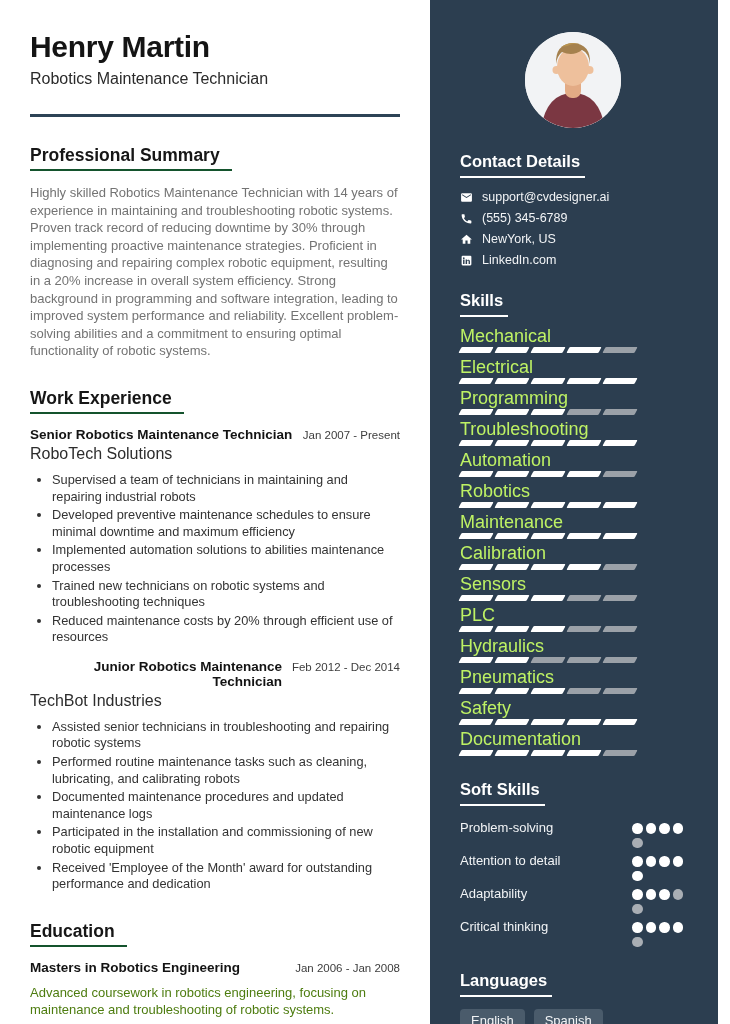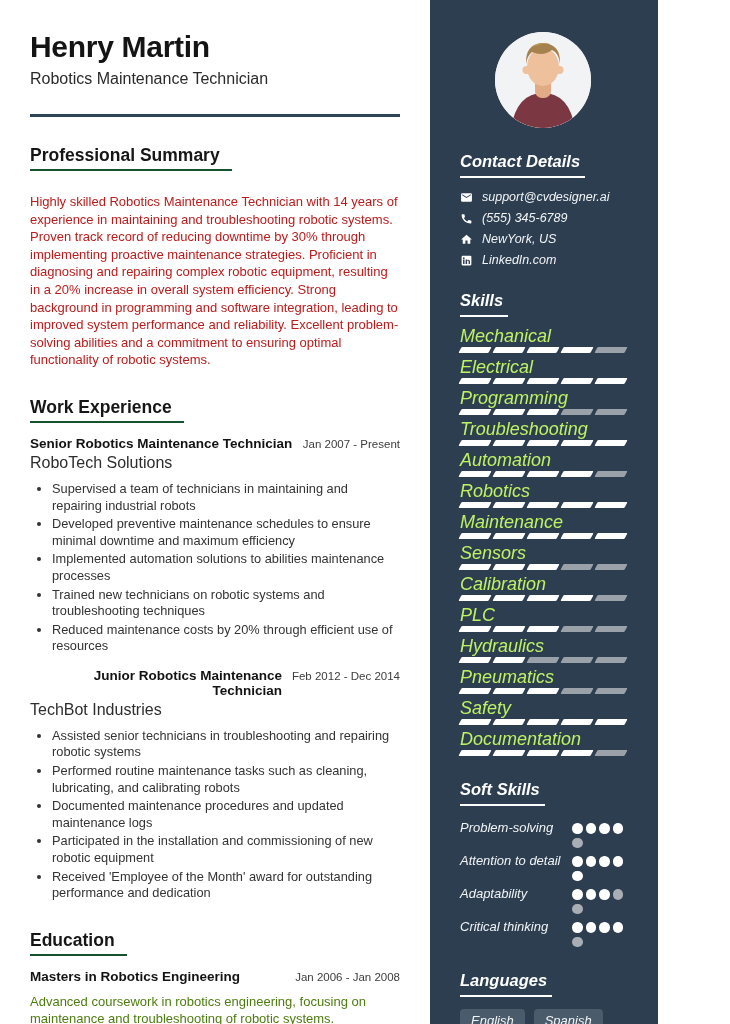--- a/index.html
+++ b/index.html
@@ -28,7 +28,7 @@
   .entry-desc { margin-top:9px; font-size:13px; line-height:17px; color:#4d7c0f; }
 
   
-  .sidebar { width:228px; background:var(--sidebar-bg,#2c3e50); color:#fff; padding:32px 32px 20px 30px;font-style:italic; }
+  .sidebar { width:288px; background:var(--sidebar-bg,#2c3e50); color:#fff; padding:32px 32px 20px 30px; }
   .photo-wrap { display:flex; justify-content:center; }
   .photo { width:96px; height:96px; border-radius:50%; overflow:hidden; background:#f2f3f5; }
   .s-section { margin-top:24px; }

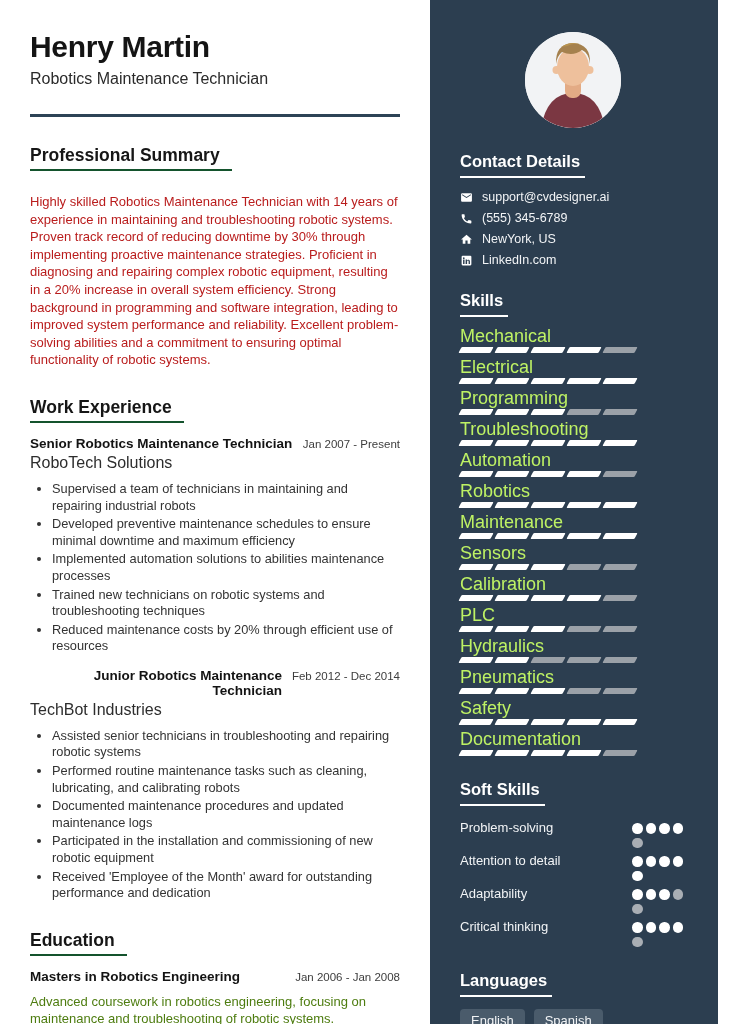--- a/index.html
+++ b/index.html
@@ -16,7 +16,7 @@
   .l-section { margin-top:28px; }
   .l-heading { font-size:17.5px; font-weight:700; color:#161616; display:inline-block;
                border-bottom:2px solid #14532d; padding:0 12px 3px 0; }
-  .summary-text { margin-top:22px; font-size:13px; line-height:17.6px; color:#b91c1c; }
+  .summary-text { margin-top:13px; font-size:13px; line-height:17.6px; color:#737373; }
 
   .entry { margin-top:13px; }
   .entry-head { display:flex; justify-content:space-between; align-items:baseline;text-align:right; }

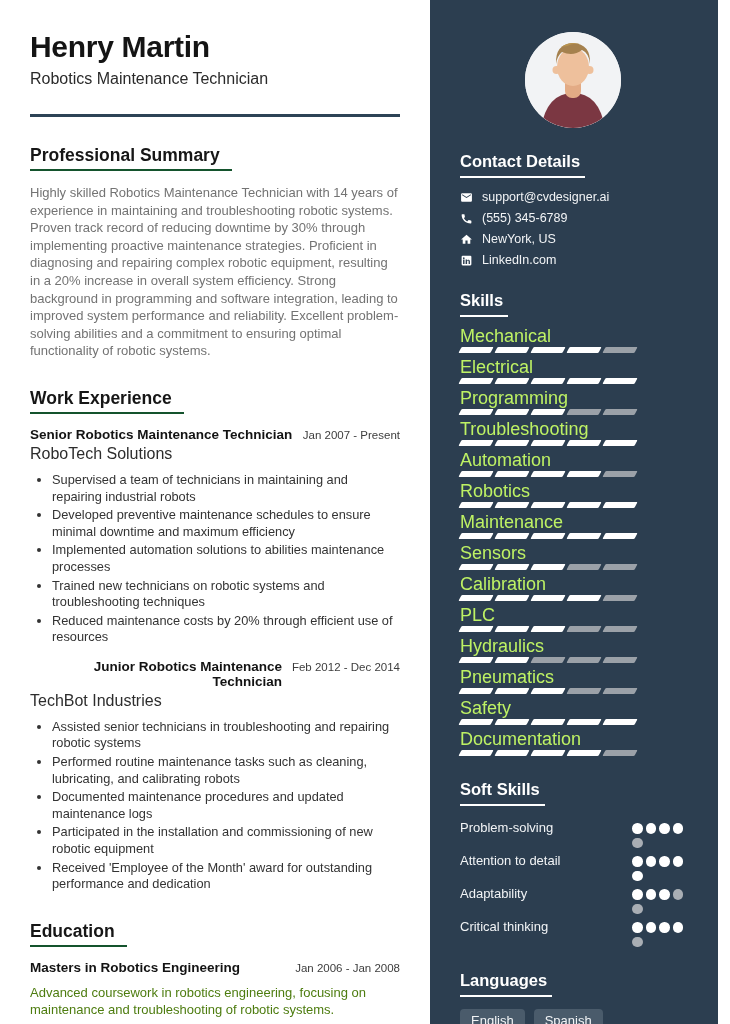--- a/index.html
+++ b/index.html
@@ -256,22 +256,22 @@
             </div>
           </div>
           <div class="skill-item">
+            <div class="skill-label">Calibration</div>
+            <div class="skill-bar">
+              <span class="seg"></span>
+              <span class="seg"></span>
+              <span class="seg"></span>
+              <span class="seg"></span>
+              <span class="seg empty"></span>
+            </div>
+          </div>
+          <div class="skill-item">
             <div class="skill-label">Sensors</div>
             <div class="skill-bar">
               <span class="seg"></span>
               <span class="seg"></span>
               <span class="seg"></span>
               <span class="seg empty"></span>
-              <span class="seg empty"></span>
-            </div>
-          </div>
-          <div class="skill-item">
-            <div class="skill-label">Calibration</div>
-            <div class="skill-bar">
-              <span class="seg"></span>
-              <span class="seg"></span>
-              <span class="seg"></span>
-              <span class="seg"></span>
               <span class="seg empty"></span>
             </div>
           </div>

